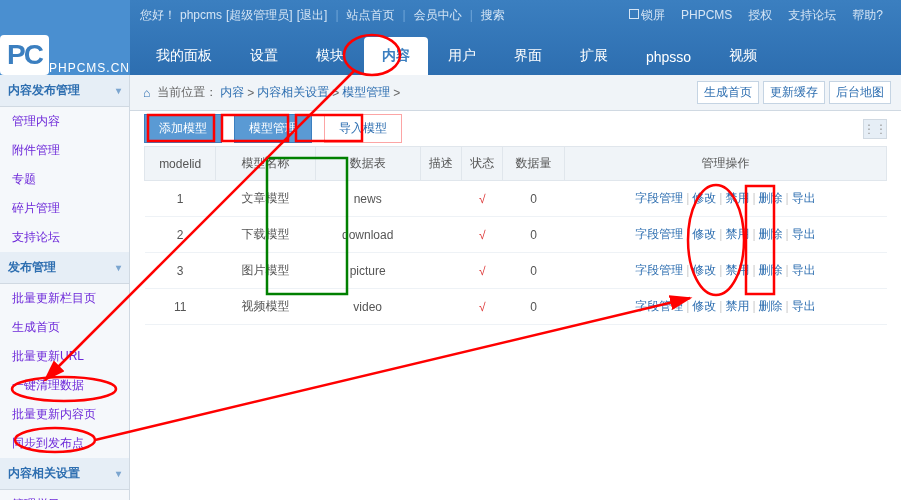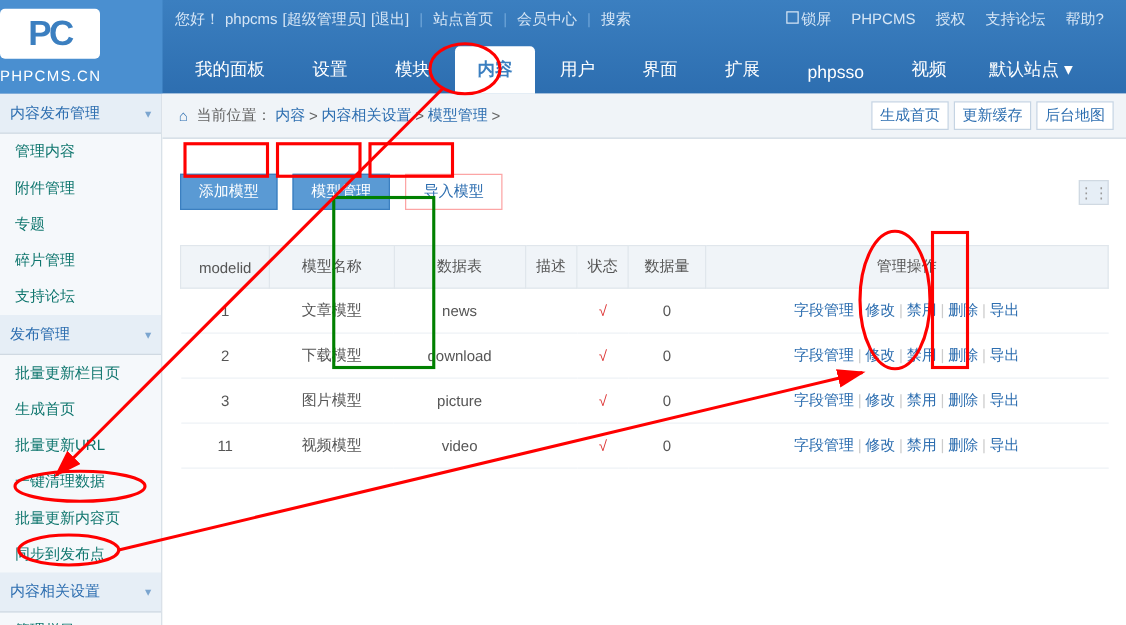--- a/index.html
+++ b/index.html
@@ -6,7 +6,7 @@
 body{background:#fff;width:901px;height:500px;overflow:hidden;position:relative}
 a{text-decoration:none;cursor:pointer}
 .hdr{background:linear-gradient(#3b7fc0,#2d6eb0);height:75px;color:#fff;display:flex}
-.logo{width:130px;height:75px;background:#4a8fd0;display:flex;flex-direction:column;align-items:flex-start;justify-content:center}
+.logo{width:130px;height:75px;background:#4a8fd0;display:flex;flex-direction:row;align-items:flex-end;justify-content:center}
 .logo-mark{background:#fff;color:#3b7fc0;font-weight:bold;font-size:28px;width:80px;height:40px;display:flex;align-items:center;justify-content:center;border-radius:4px;letter-spacing:-2px}
 .logo-sub{font-size:12px;color:#fff;margin-top:7px;letter-spacing:1px}
 .hdr-r{flex:1;display:flex;flex-direction:column}

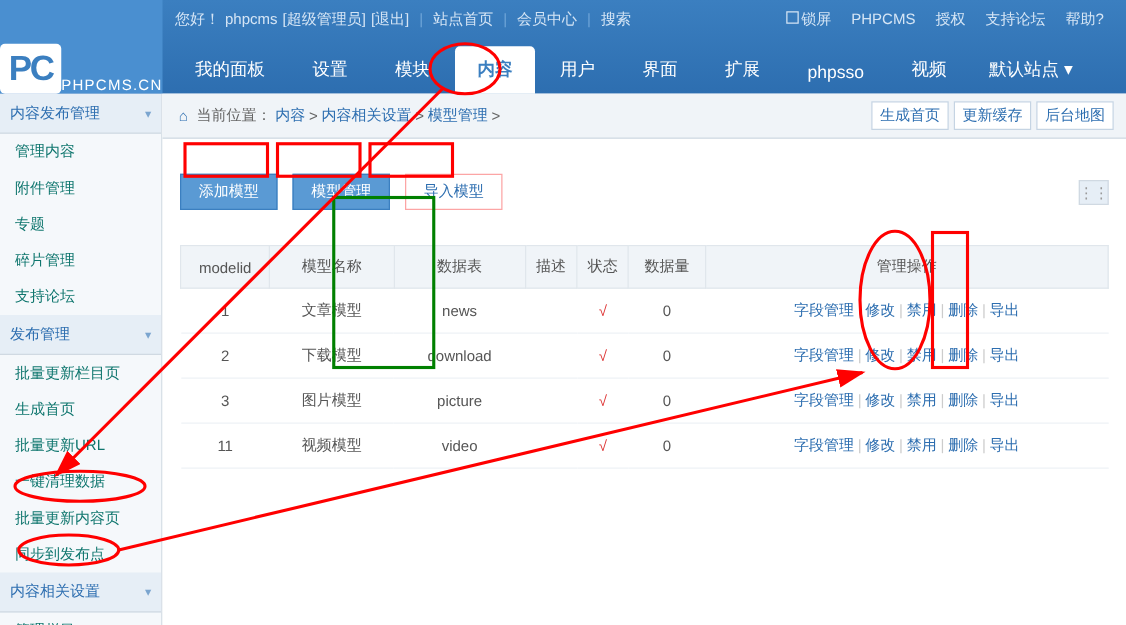--- a/index.html
+++ b/index.html
@@ -83,7 +83,6 @@
         <a>扩展</a>
         <a>phpsso</a>
         <a>视频</a>
-        <a class="site-sel">默认站点</a>
       </div>
   </div>
 </div>

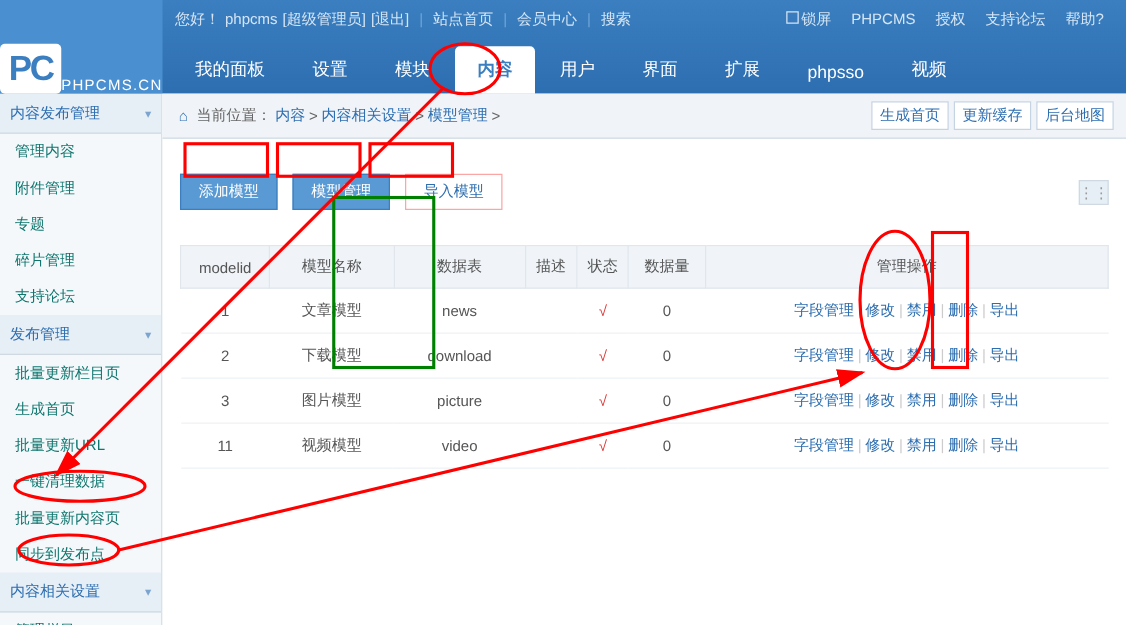--- a/index.html
+++ b/index.html
@@ -23,7 +23,7 @@
 .nav .site-sel::after{content:"▾";margin-left:4px}
 .body{display:flex;height:425px}
 .side{width:130px;background:#f5f8fb;border-right:1px solid #d0d9e2;overflow:hidden}
-.side-h{background:#e6eef6;color:#2d6eb0;font-weight:normal;padding:7px 8px;border-bottom:1px solid #d0d9e2;display:flex;align-items:center;justify-content:space-between}
+.side-h{background:#e6eef6;color:#2d6eb0;font-weight:bold;padding:7px 8px;border-bottom:1px solid #d0d9e2;display:flex;align-items:center;justify-content:space-between}
 .side-h::after{content:"▾";color:#7ba5cf;font-size:10px}
 .side a{display:block;padding:6px 12px;color:#0f766e}
 .main{flex:1;background:#fff;display:flex;flex-direction:column}

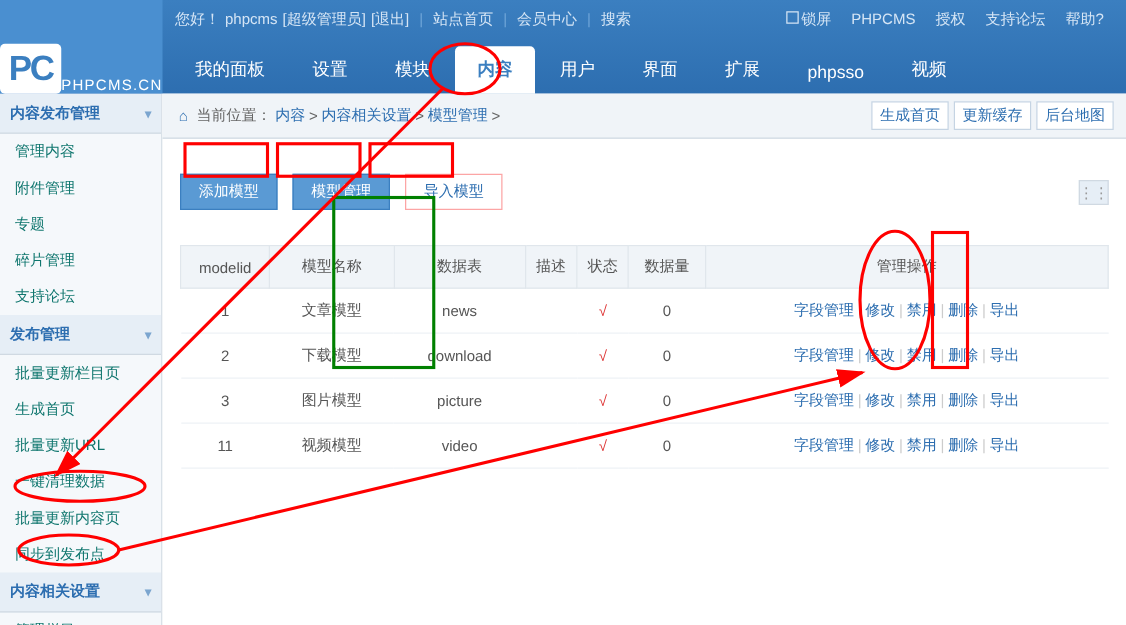--- a/index.html
+++ b/index.html
@@ -25,7 +25,7 @@
 .side{width:130px;background:#f5f8fb;border-right:1px solid #d0d9e2;overflow:hidden}
 .side-h{background:#e6eef6;color:#2d6eb0;font-weight:bold;padding:7px 8px;border-bottom:1px solid #d0d9e2;display:flex;align-items:center;justify-content:space-between}
 .side-h::after{content:"▾";color:#7ba5cf;font-size:10px}
-.side a{display:block;padding:6px 12px;color:#0f766e}
+.side a{display:block;padding:6px 12px;color:#6d28d9}
 .main{flex:1;background:#fff;display:flex;flex-direction:column}
 .crumb{background:#f0f4f8;border-bottom:1px solid #d0d9e2;padding:6px 10px;color:#666;display:flex;align-items:center}
 .crumb .home{color:#2d6eb0;margin-right:4px}

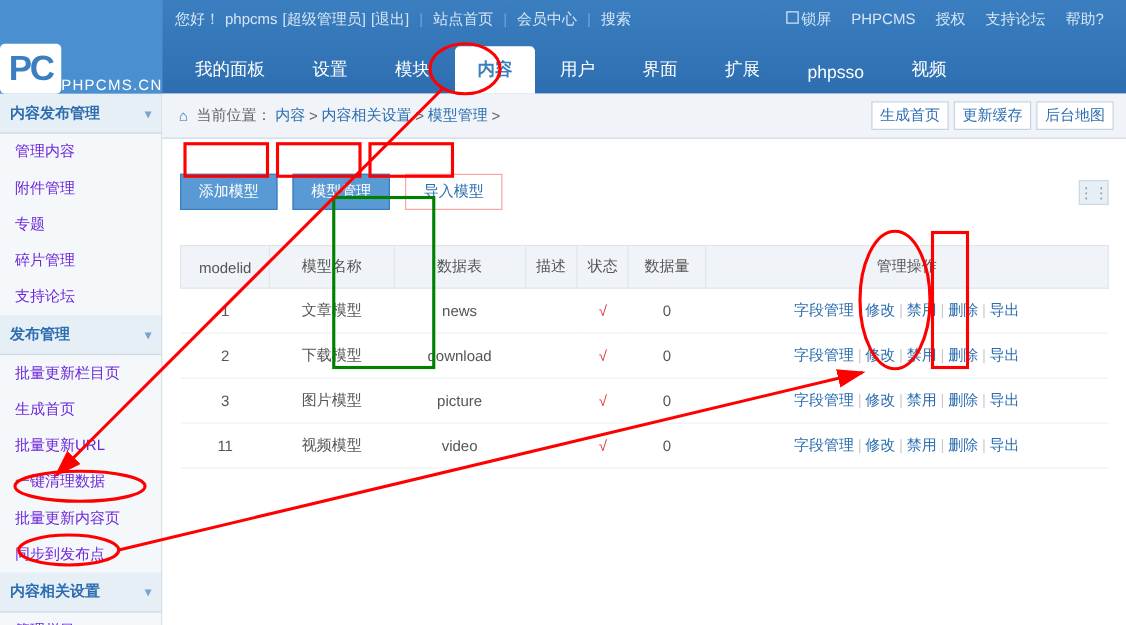--- a/index.html
+++ b/index.html
@@ -33,7 +33,7 @@
 .crumb span{margin:0 3px}
 .crumb-btns{margin-left:auto;display:flex;gap:4px}
 .crumb-btns a{background:#fff;border:1px solid #c5d4e3;color:#2d6eb0;padding:2px 6px;font-size:12px}
-.tabs{padding:28px 14px;display:flex;align-items:center;gap:12px}
+.tabs{padding:3px 14px;display:flex;align-items:center;gap:12px}
 .tab{background:#5a9ad4;color:#fff;padding:5px 14px;border:1px solid #3b7fc0}
 .tab.plain{background:#fff;color:#2d6eb0;border:1px solid #fca5a5}
 .grip{margin-left:auto;width:24px;height:20px;background:#e6eef6;border:1px solid #d0d9e2;display:flex;align-items:center;justify-content:center;color:#999}

